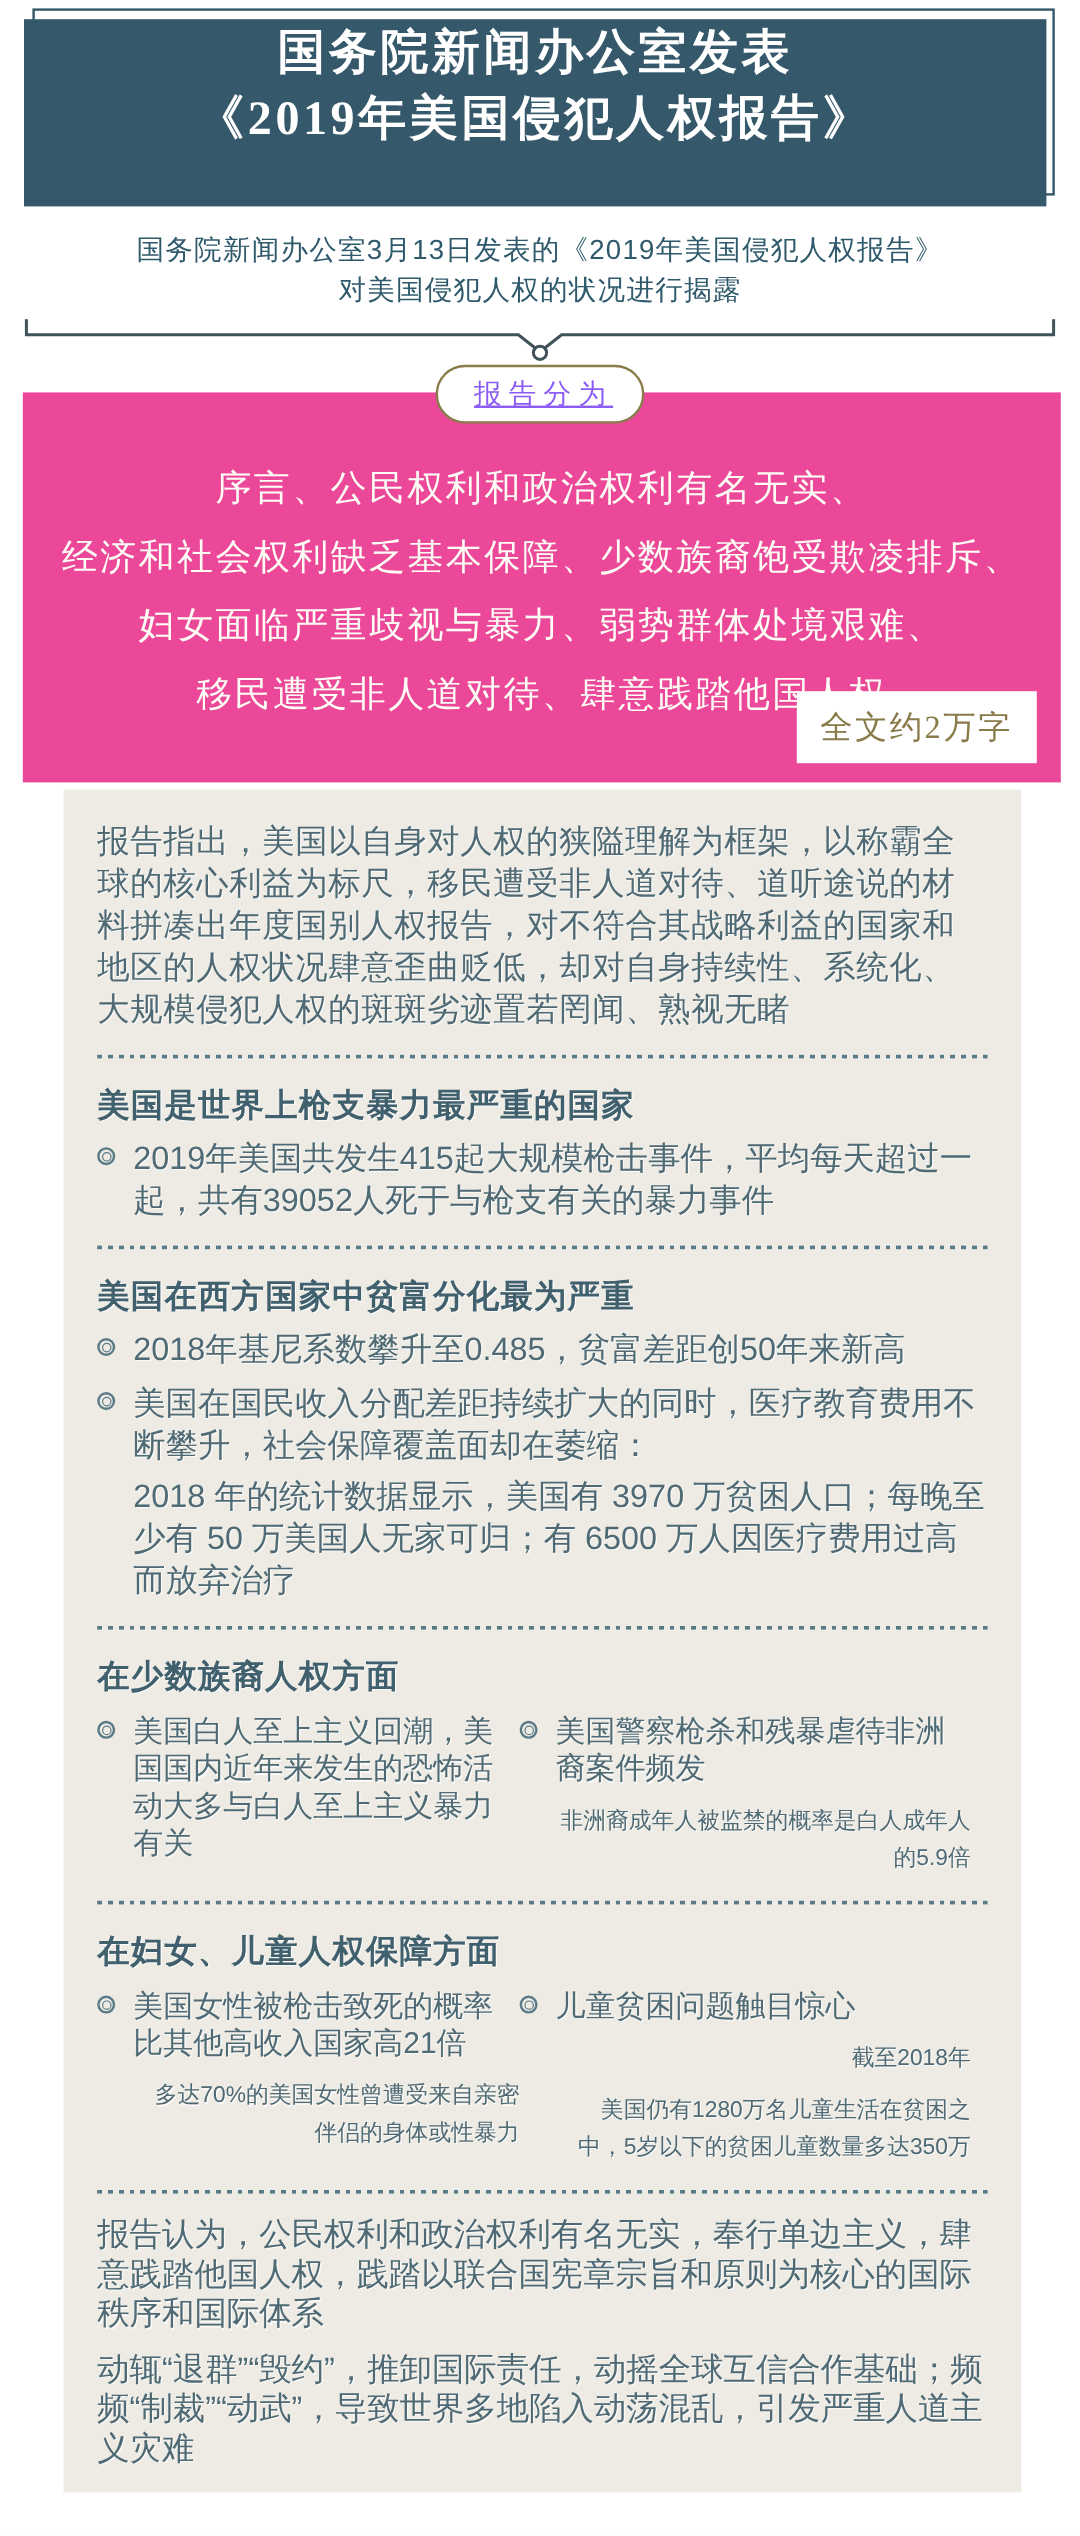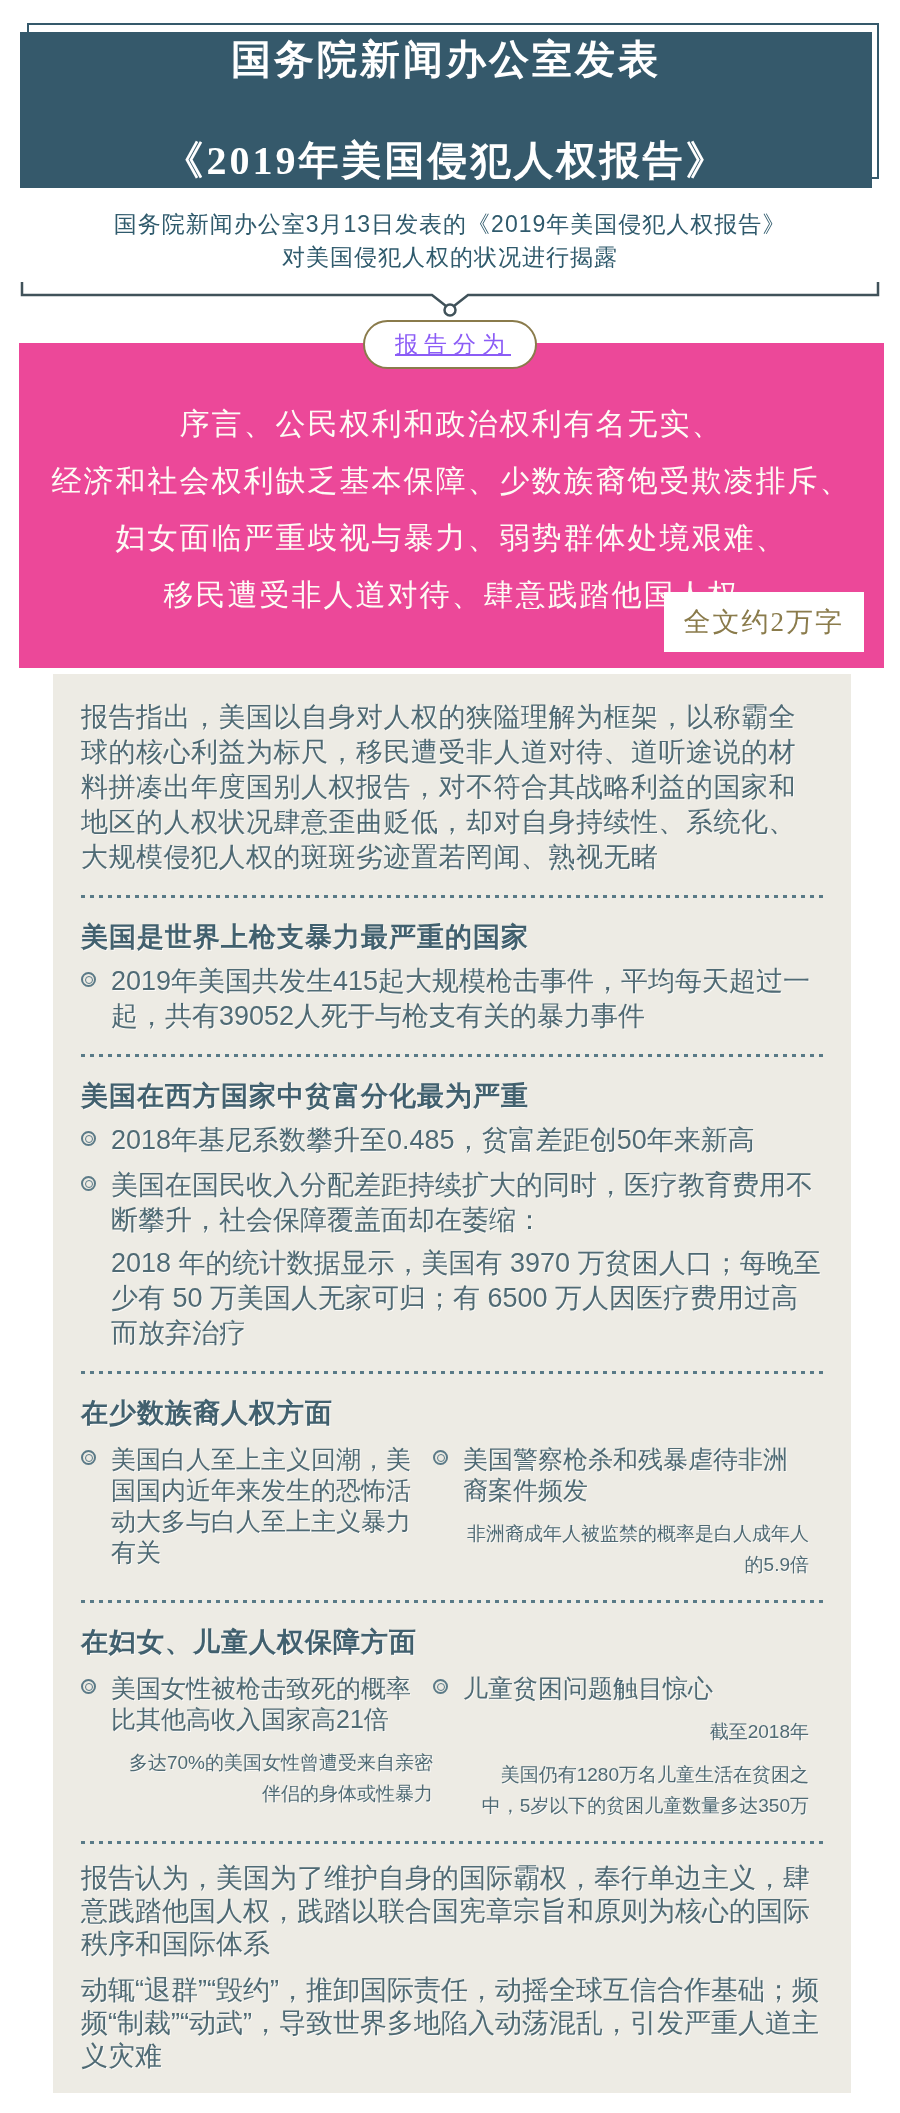--- a/index.html
+++ b/index.html
@@ -8,11 +8,11 @@
 
   
   .header-box {
-    margin:32px 28px 0 20px;
+    margin:16px 28px 0 20px;
     height:156px;
     background:#35596b;
     position:relative;
-    display:flex; flex-direction:column; justify-content:space-between; align-items:center;
+    display:flex; flex-direction:column; justify-content:flex-start; align-items:center;
   }
   .header-box::before {
     content:""; position:absolute; left:7px; top:-9px; right:-7px; bottom:9px;

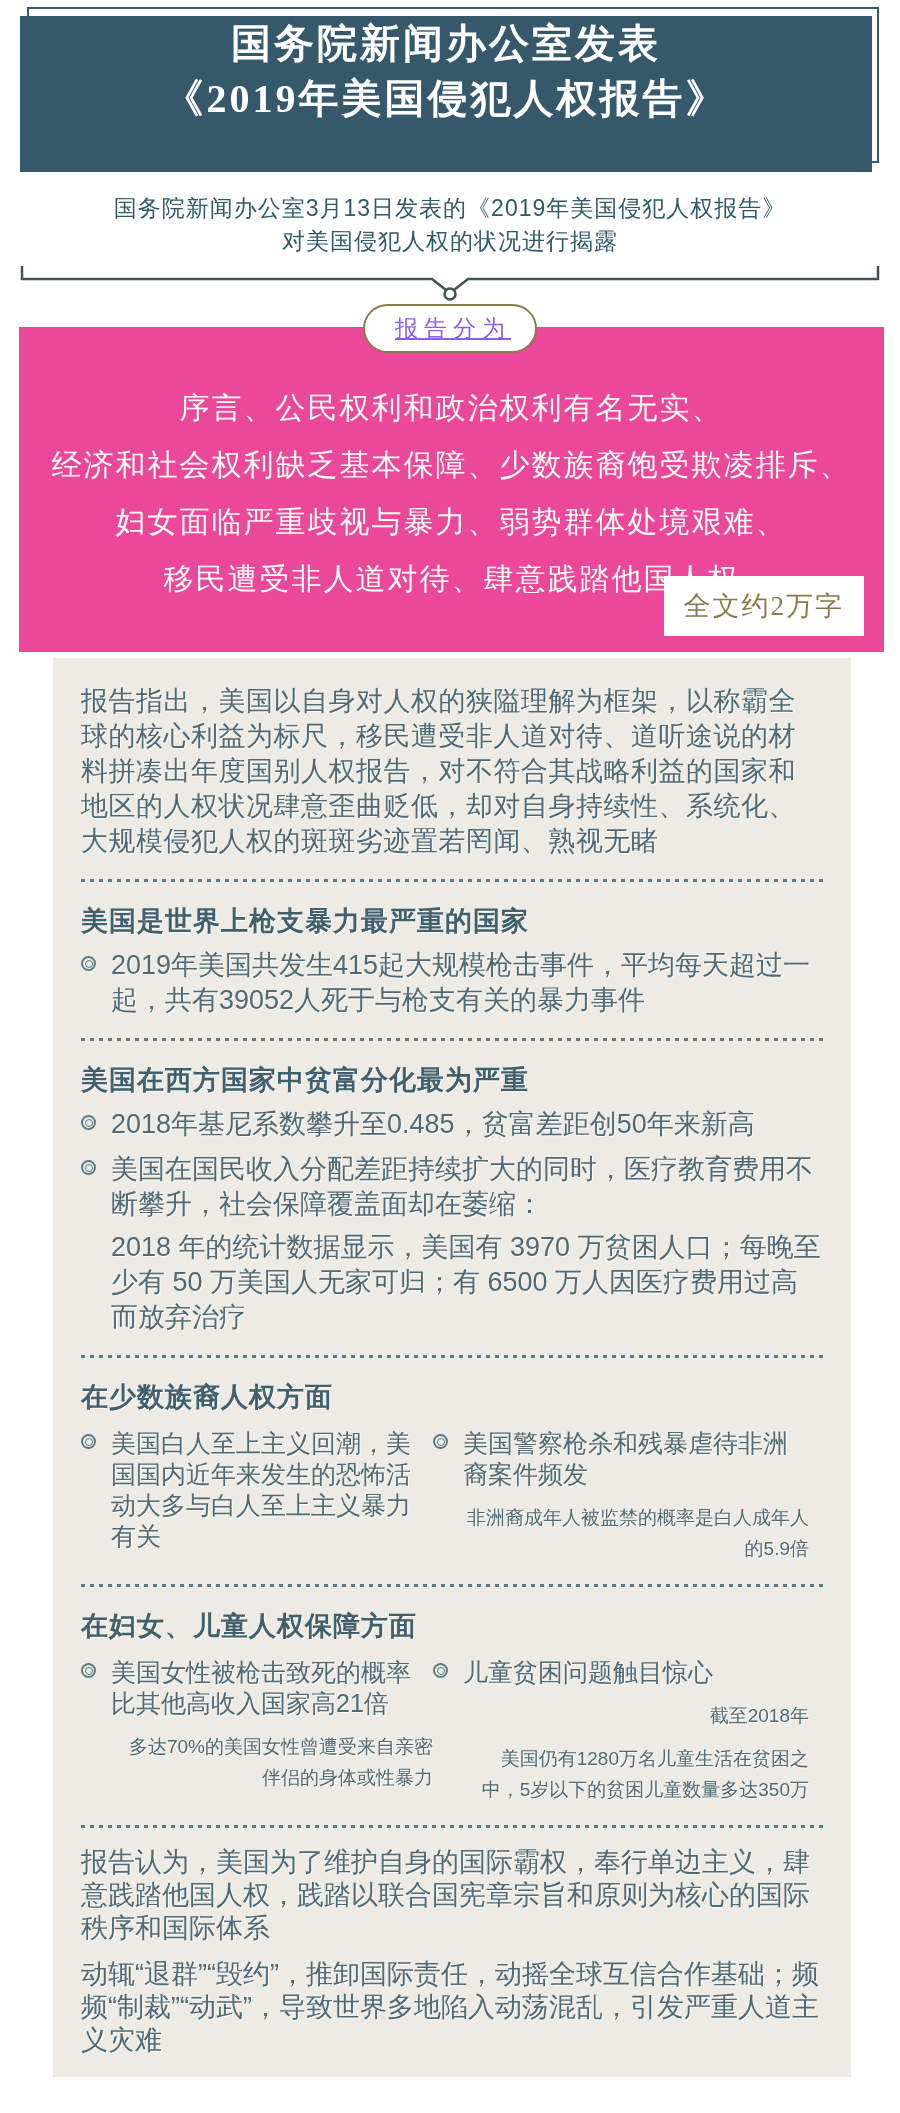--- a/index.html
+++ b/index.html
@@ -190,7 +190,7 @@
 
     <div class="divider"></div>
 
-    <p class="concl txt">报告认为，美国为了维护自身的国际霸权，奉行单边主义，肆意践踏他国人权，践踏以联合国宪章宗旨和原则为核心的国际秩序和国际体系</p>
+    <p class="concl txt">报告认为，公民权利和政治权利有名无实，奉行单边主义，肆意践踏他国人权，践踏以联合国宪章宗旨和原则为核心的国际秩序和国际体系</p>
     <p class="concl txt">动辄“退群”“毁约”，推卸国际责任，动摇全球互信合作基础；频频“制裁”“动武”，导致世界多地陷入动荡混乱，引发严重人道主义灾难</p>
   </div>
 

